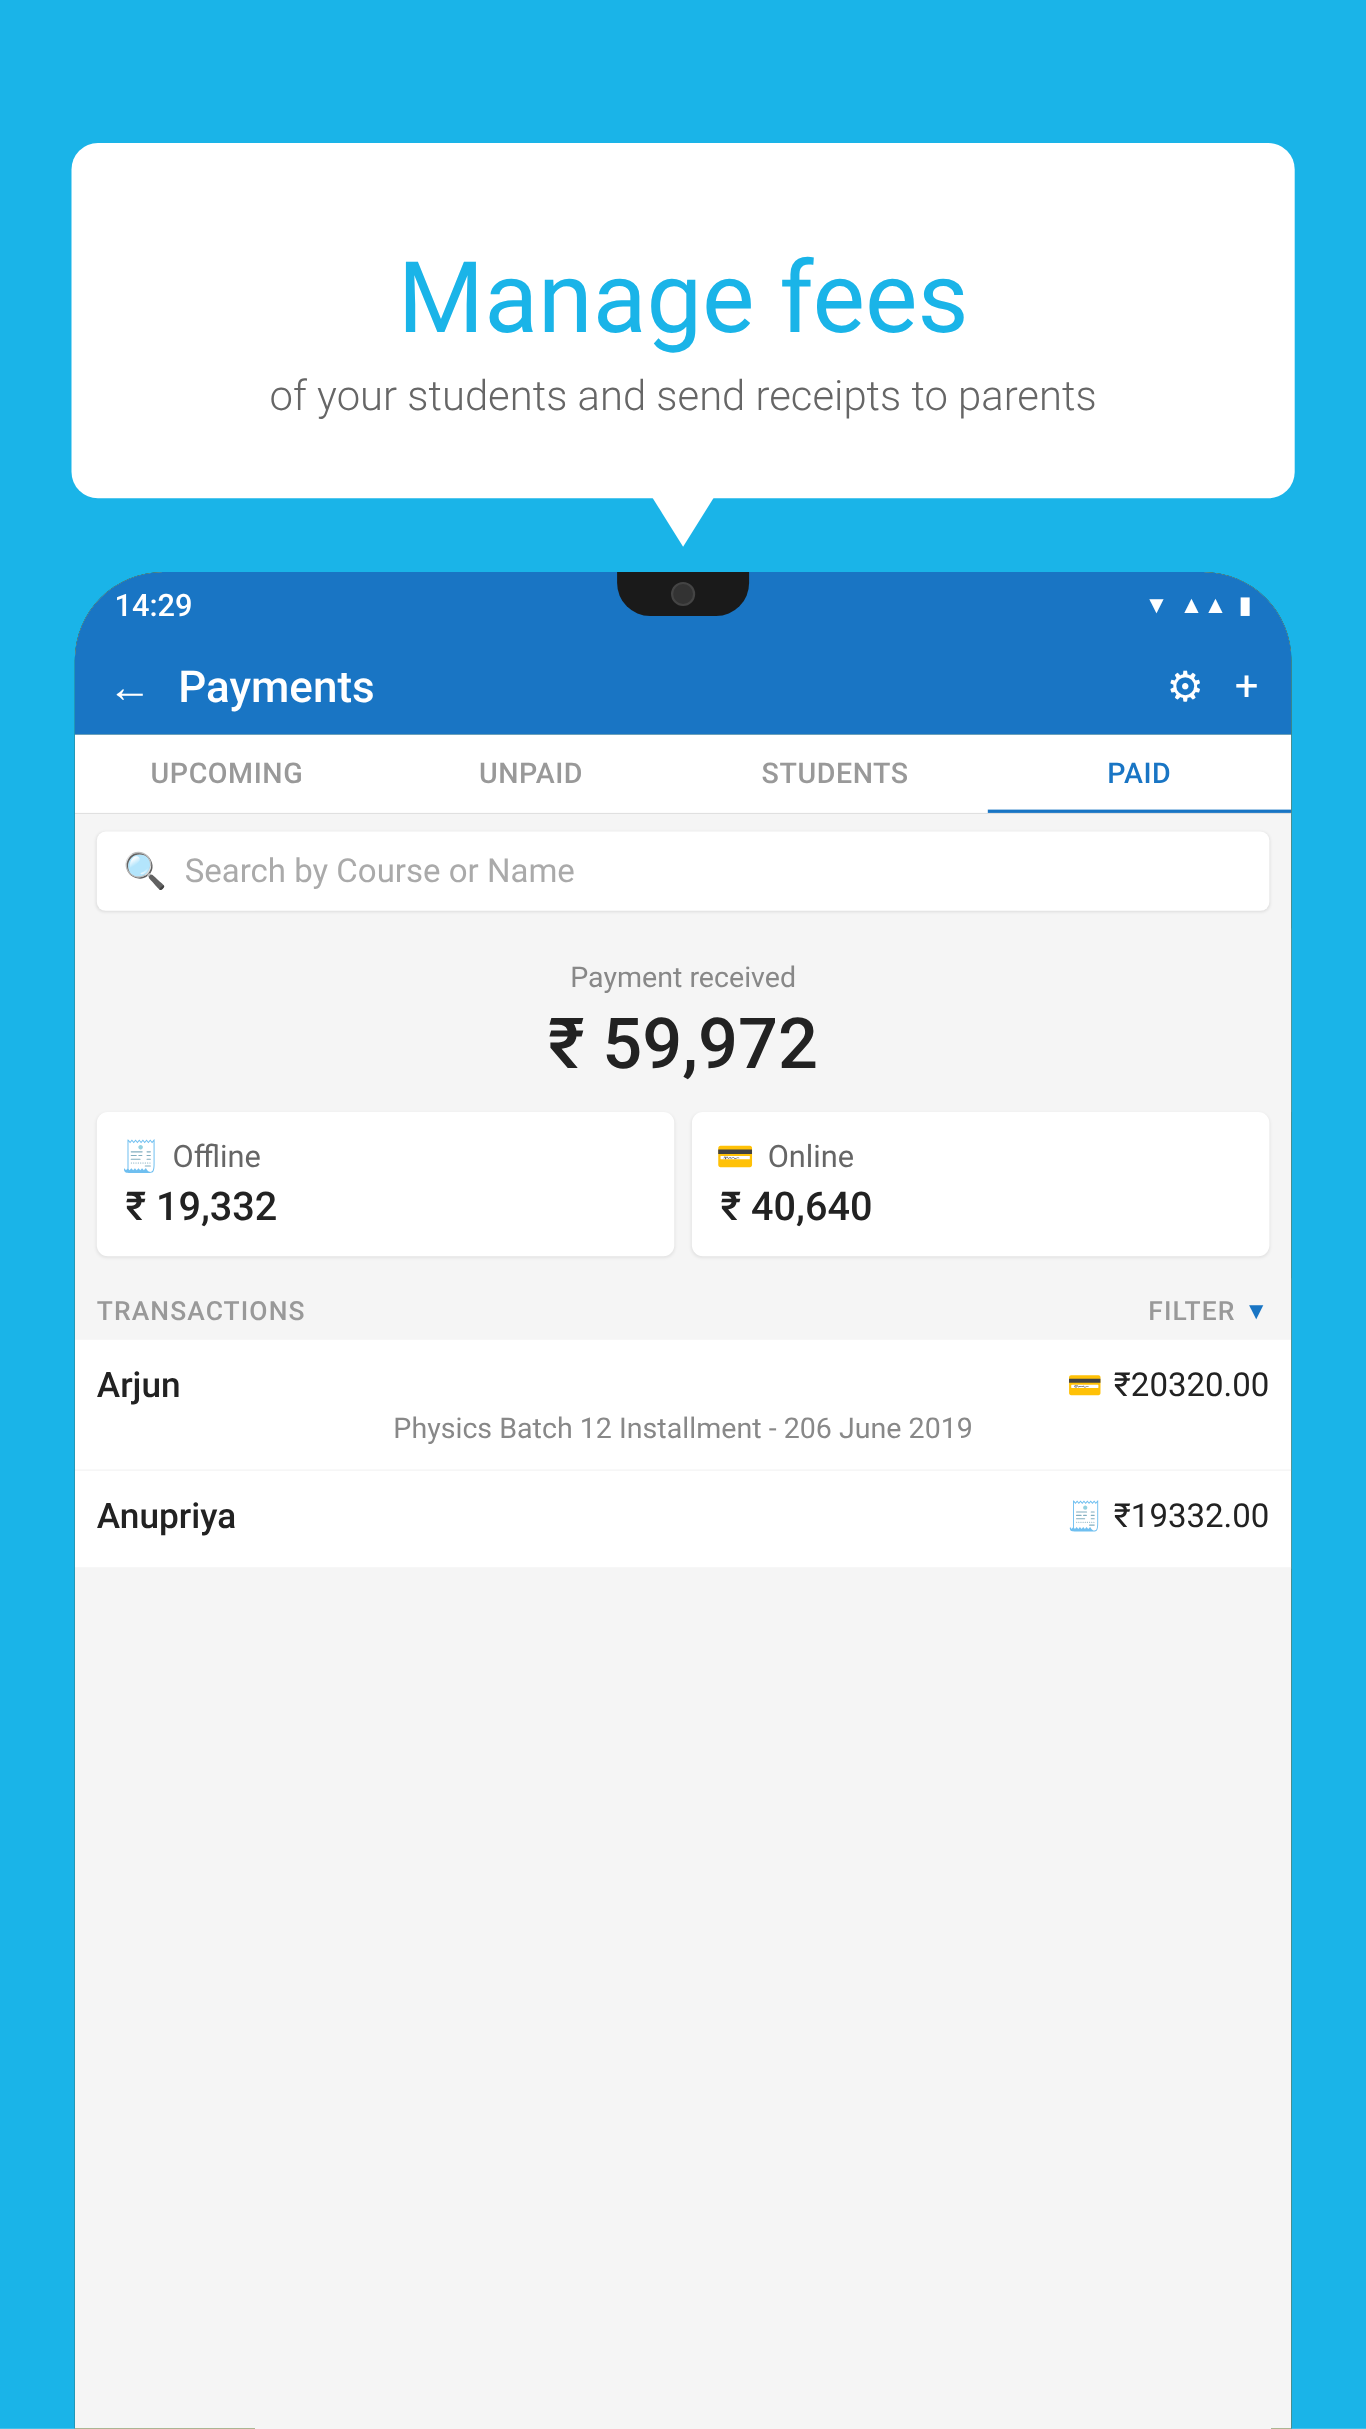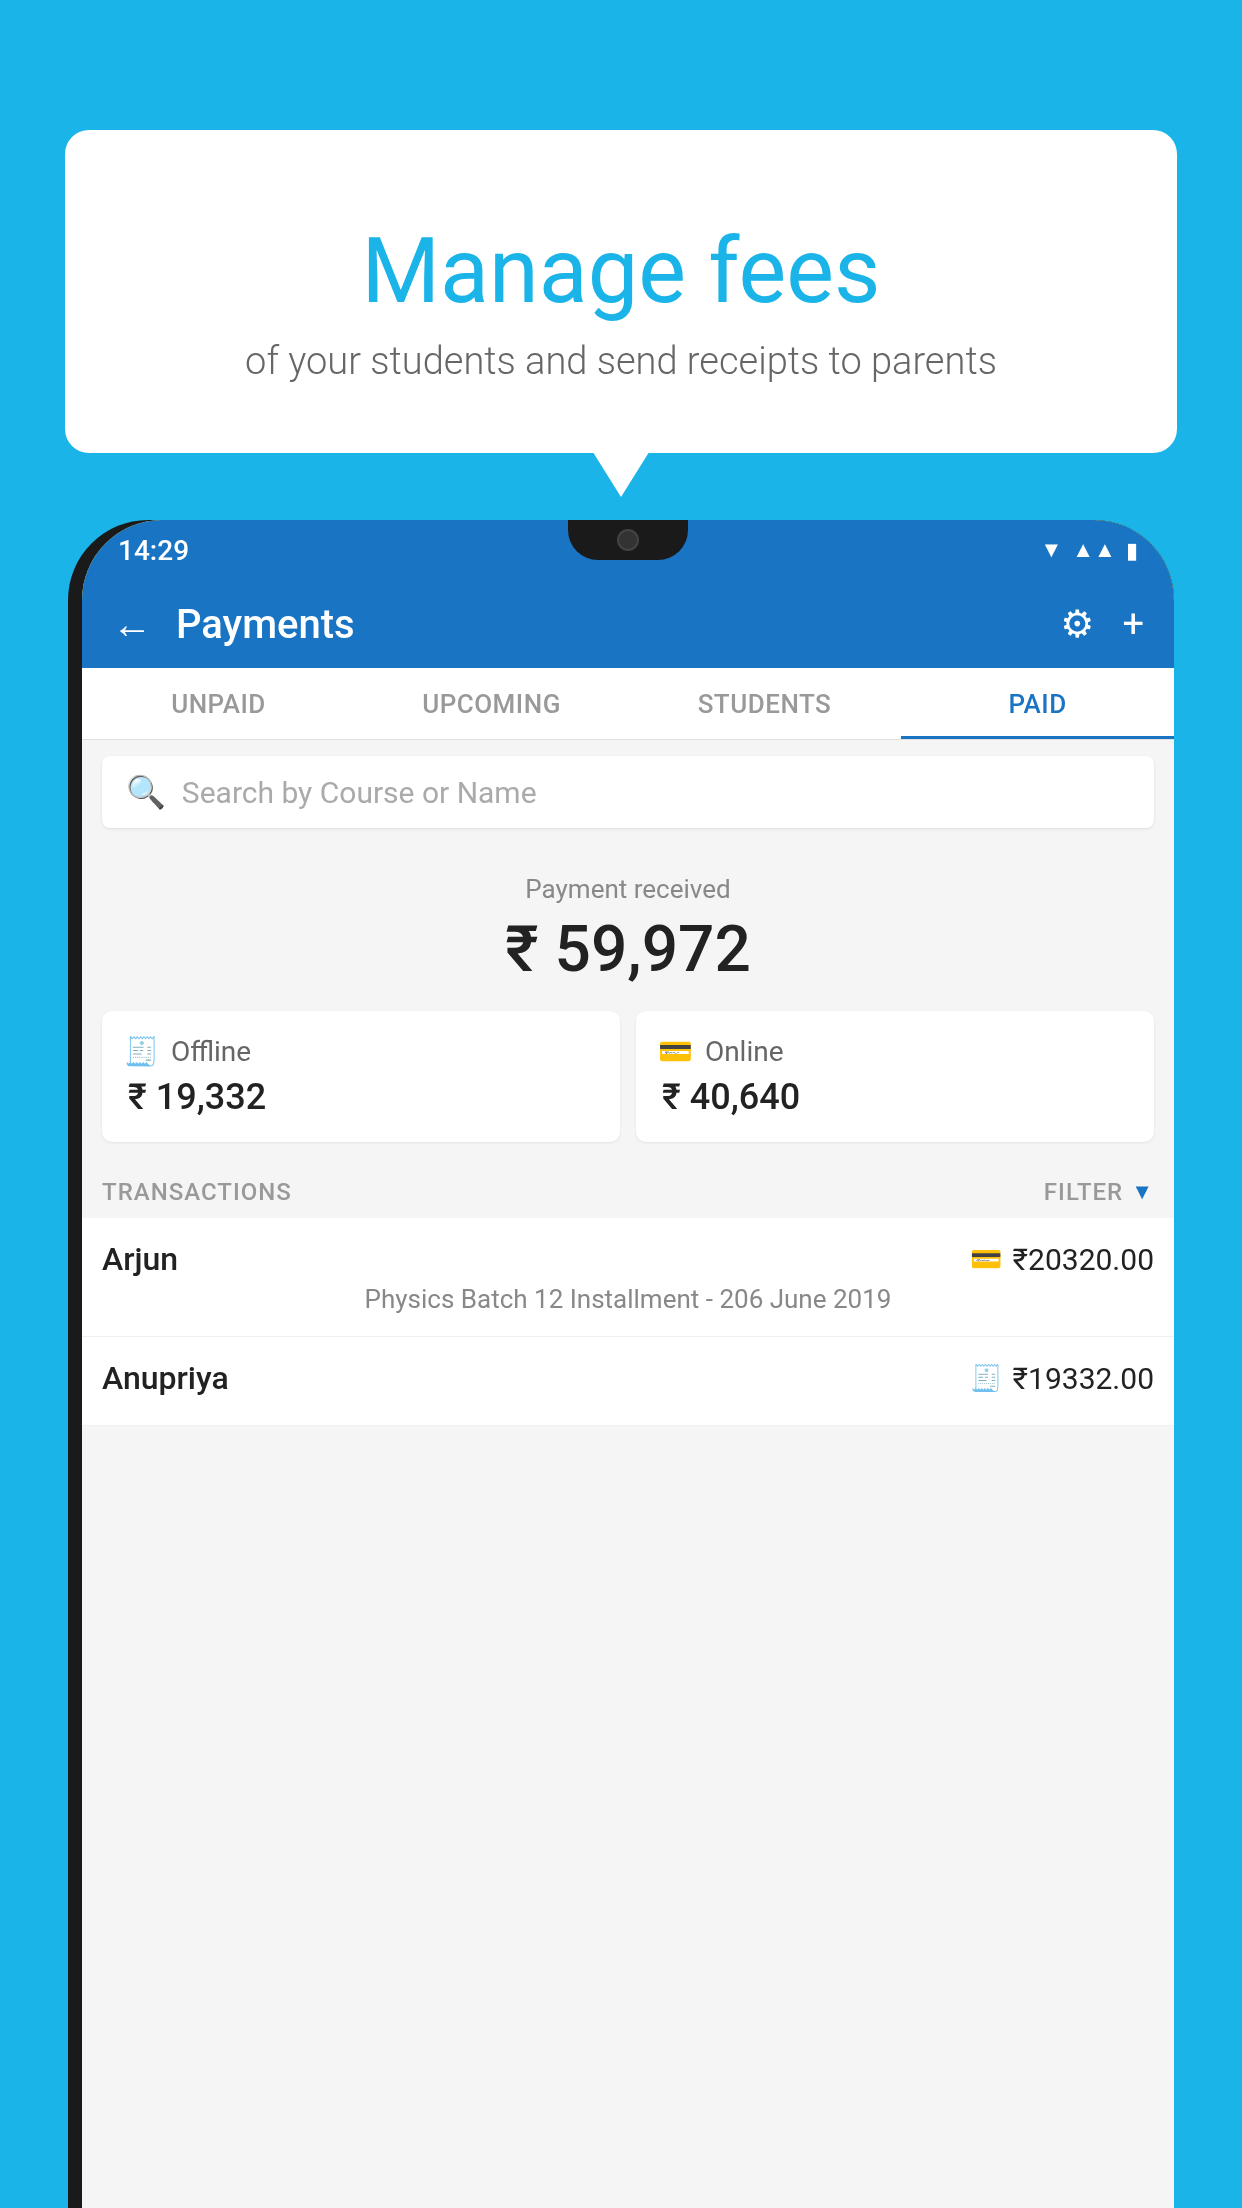--- a/index.html
+++ b/index.html
@@ -328,7 +328,6 @@
       border-radius: 80px 80px 0 0;
       display: flex;
       flex-direction: column;
-      margin-left: 14px;
     }
   </style>
 </head>

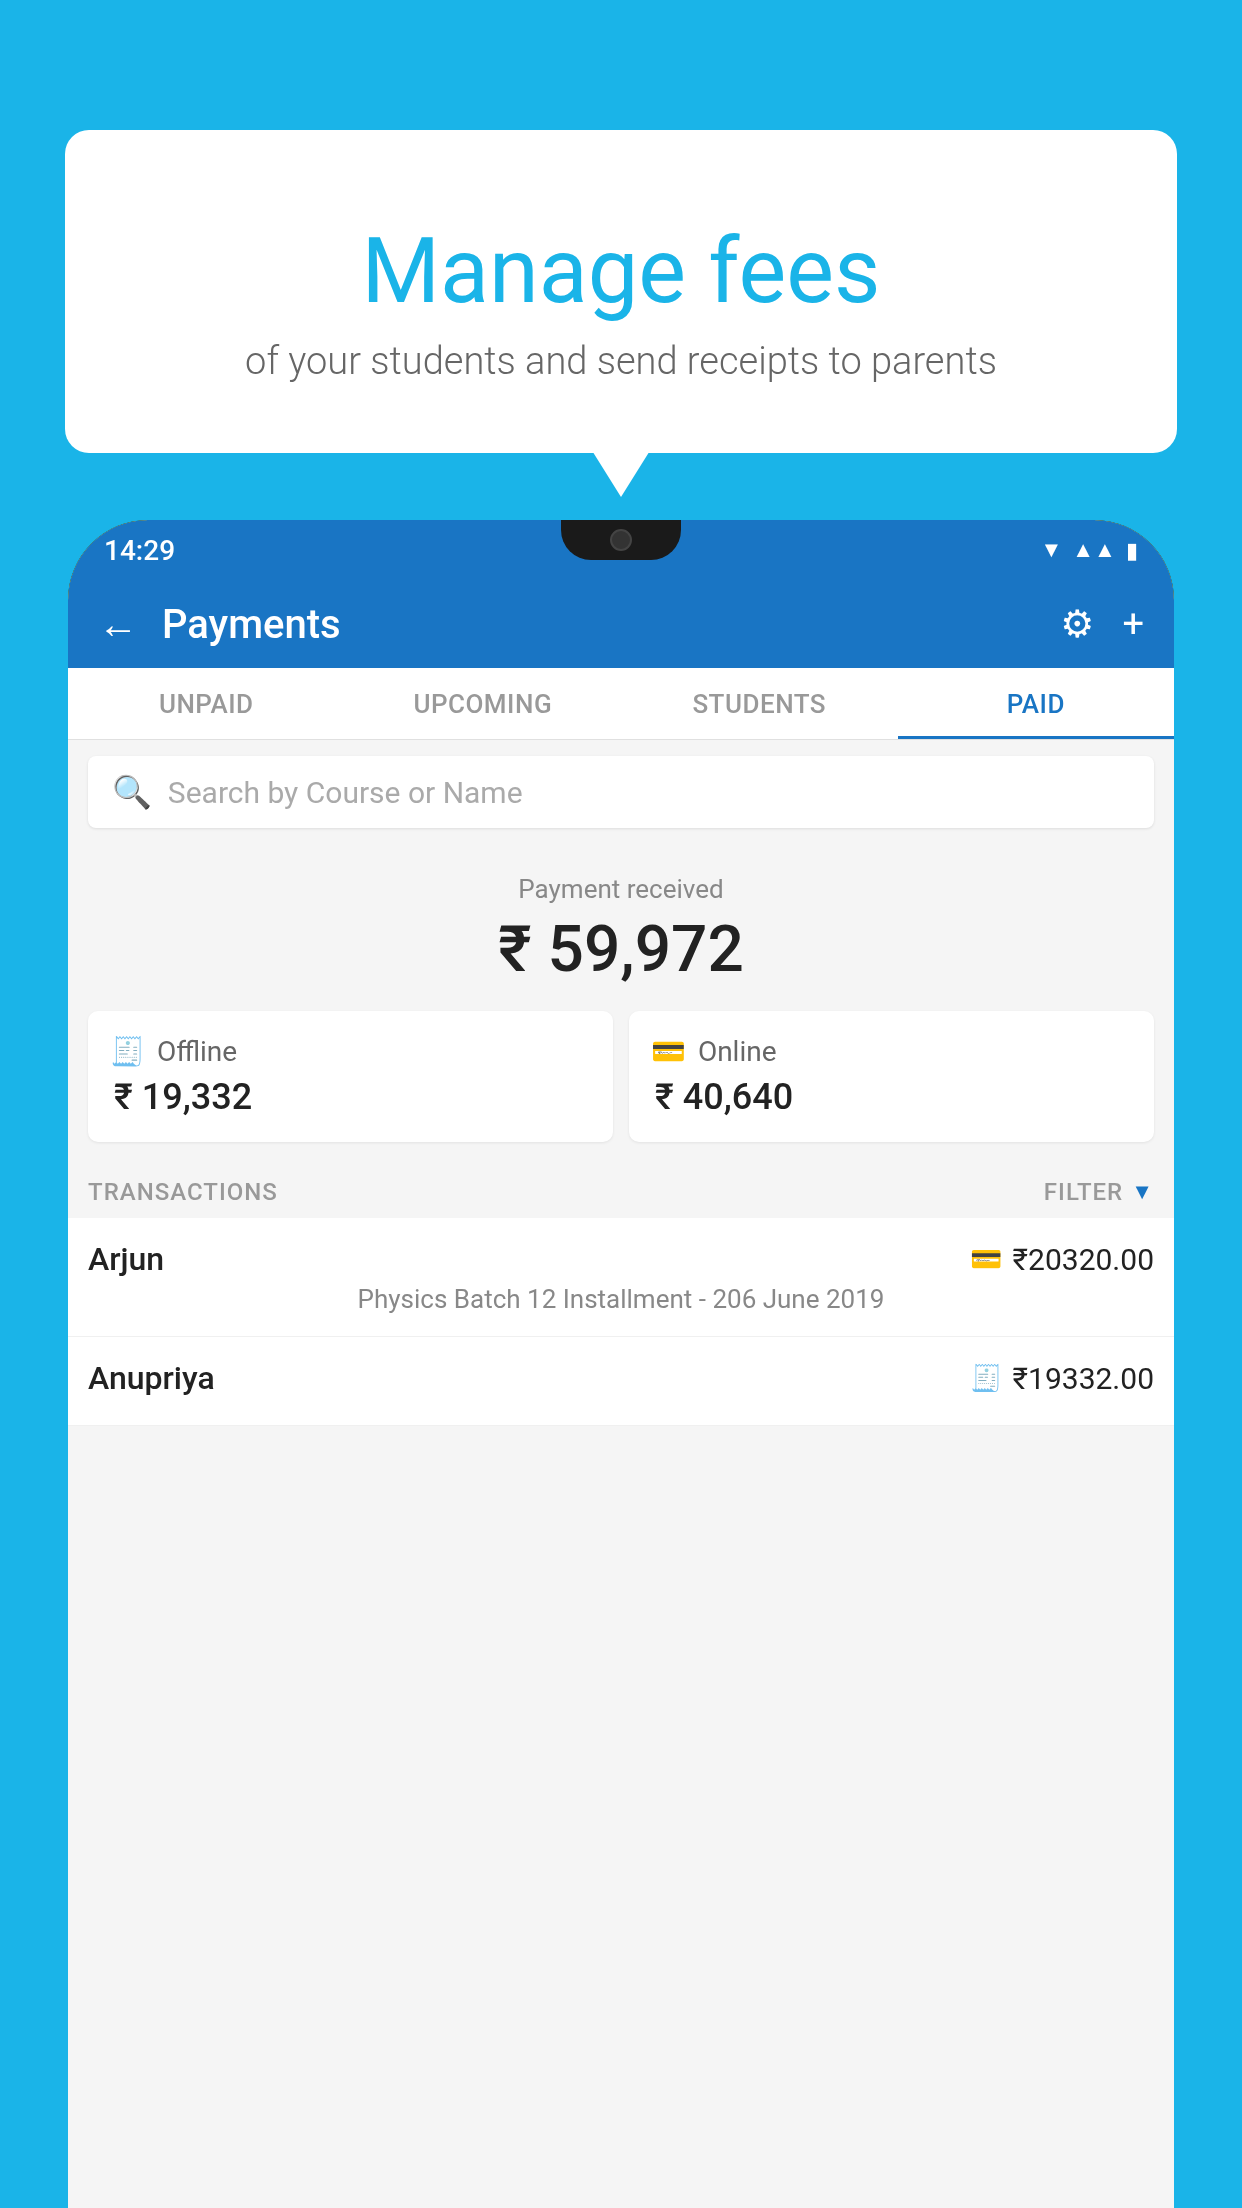--- a/index.html
+++ b/index.html
@@ -364,10 +364,10 @@
 
     <div class="tabs">
       <div class="tab">
+        <span>UPCOMING</span>
+      </div>
+      <div class="tab">
         <span>UNPAID</span>
-      </div>
-      <div class="tab">
-        <span>UPCOMING</span>
       </div>
       <div class="tab">
         <span>STUDENTS</span>

